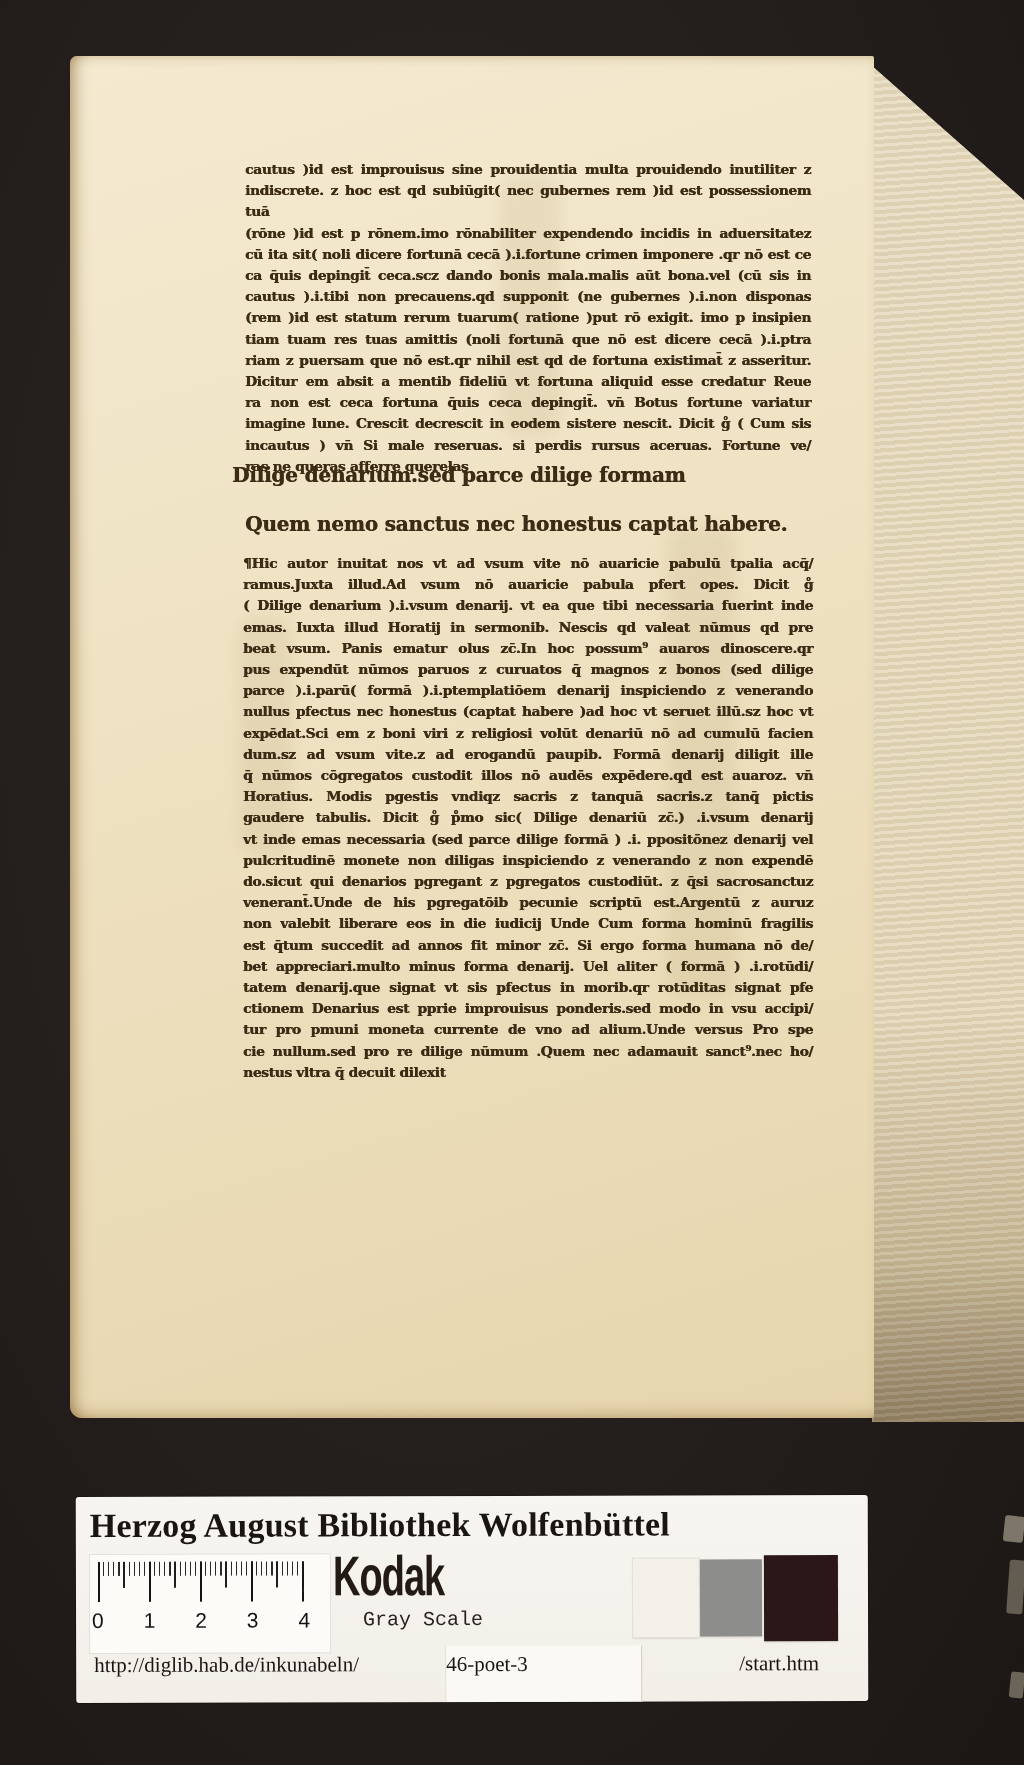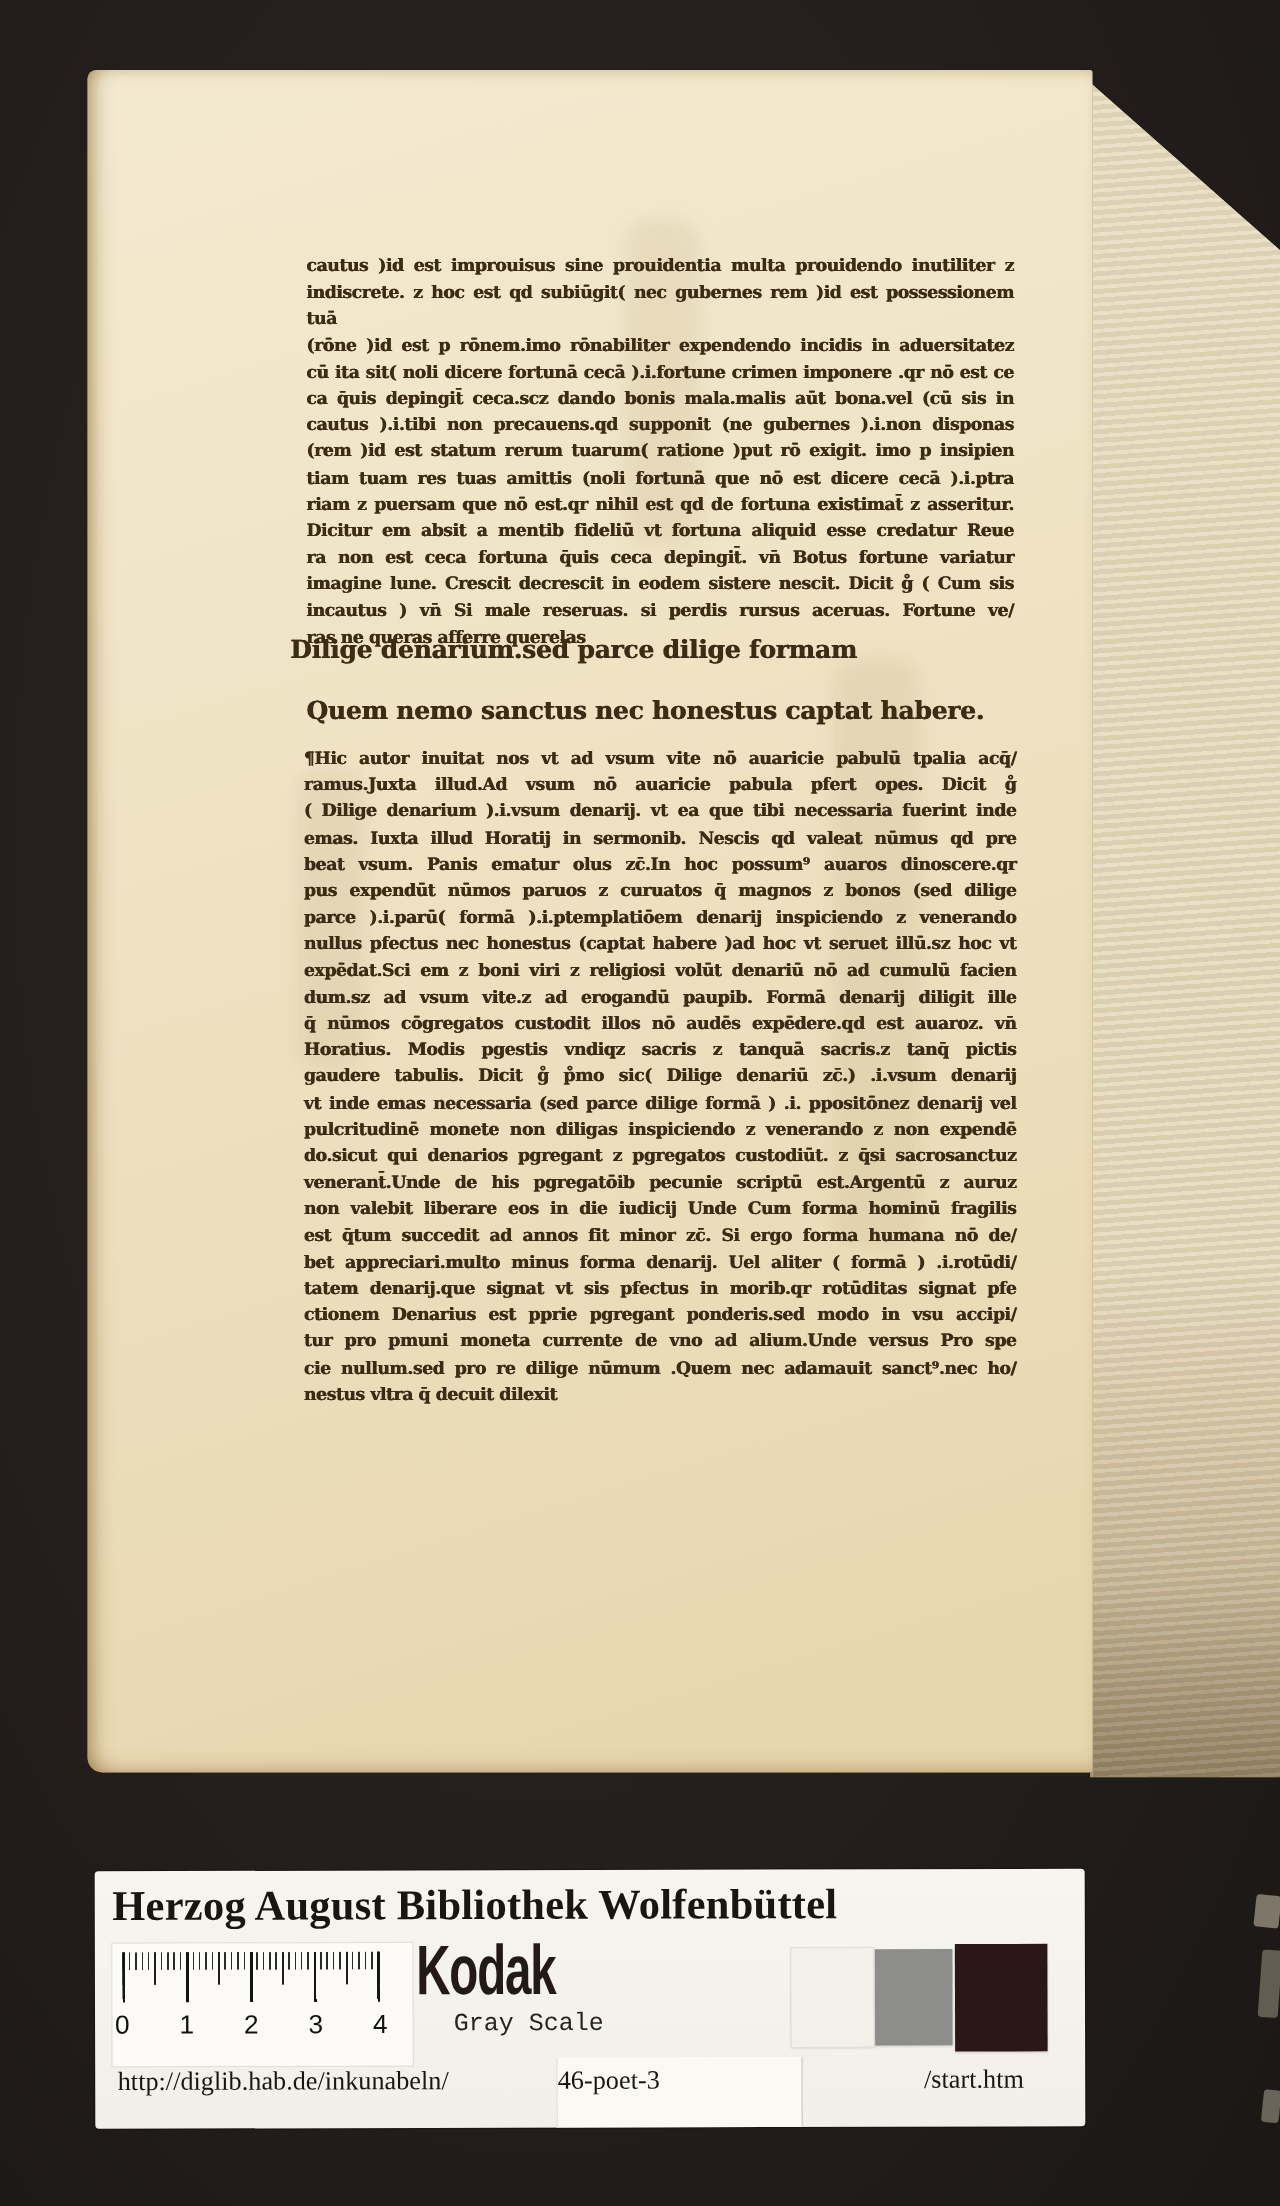--- a/index.html
+++ b/index.html
@@ -30,7 +30,7 @@
   .g2{left:1008px;top:1560px;width:16px;height:54px;transform:rotate(4deg);opacity:.4;}
   .g3{left:1010px;top:1672px;width:14px;height:26px;transform:rotate(6deg);opacity:.45;}
   
-  .txt{position:absolute;color:#3c2b15;text-shadow:.45px 0 0 currentColor;margin-top:44px;}
+  .txt{position:absolute;color:#3c2b15;text-shadow:.45px 0 0 currentColor;}
   .lines{font-size:13.8px;font-weight:700;letter-spacing:-.35px;line-height:21.2px;}
   .lines div{text-align:justify;text-align-last:justify;}
   .lines div:last-child{text-align-last:left;}

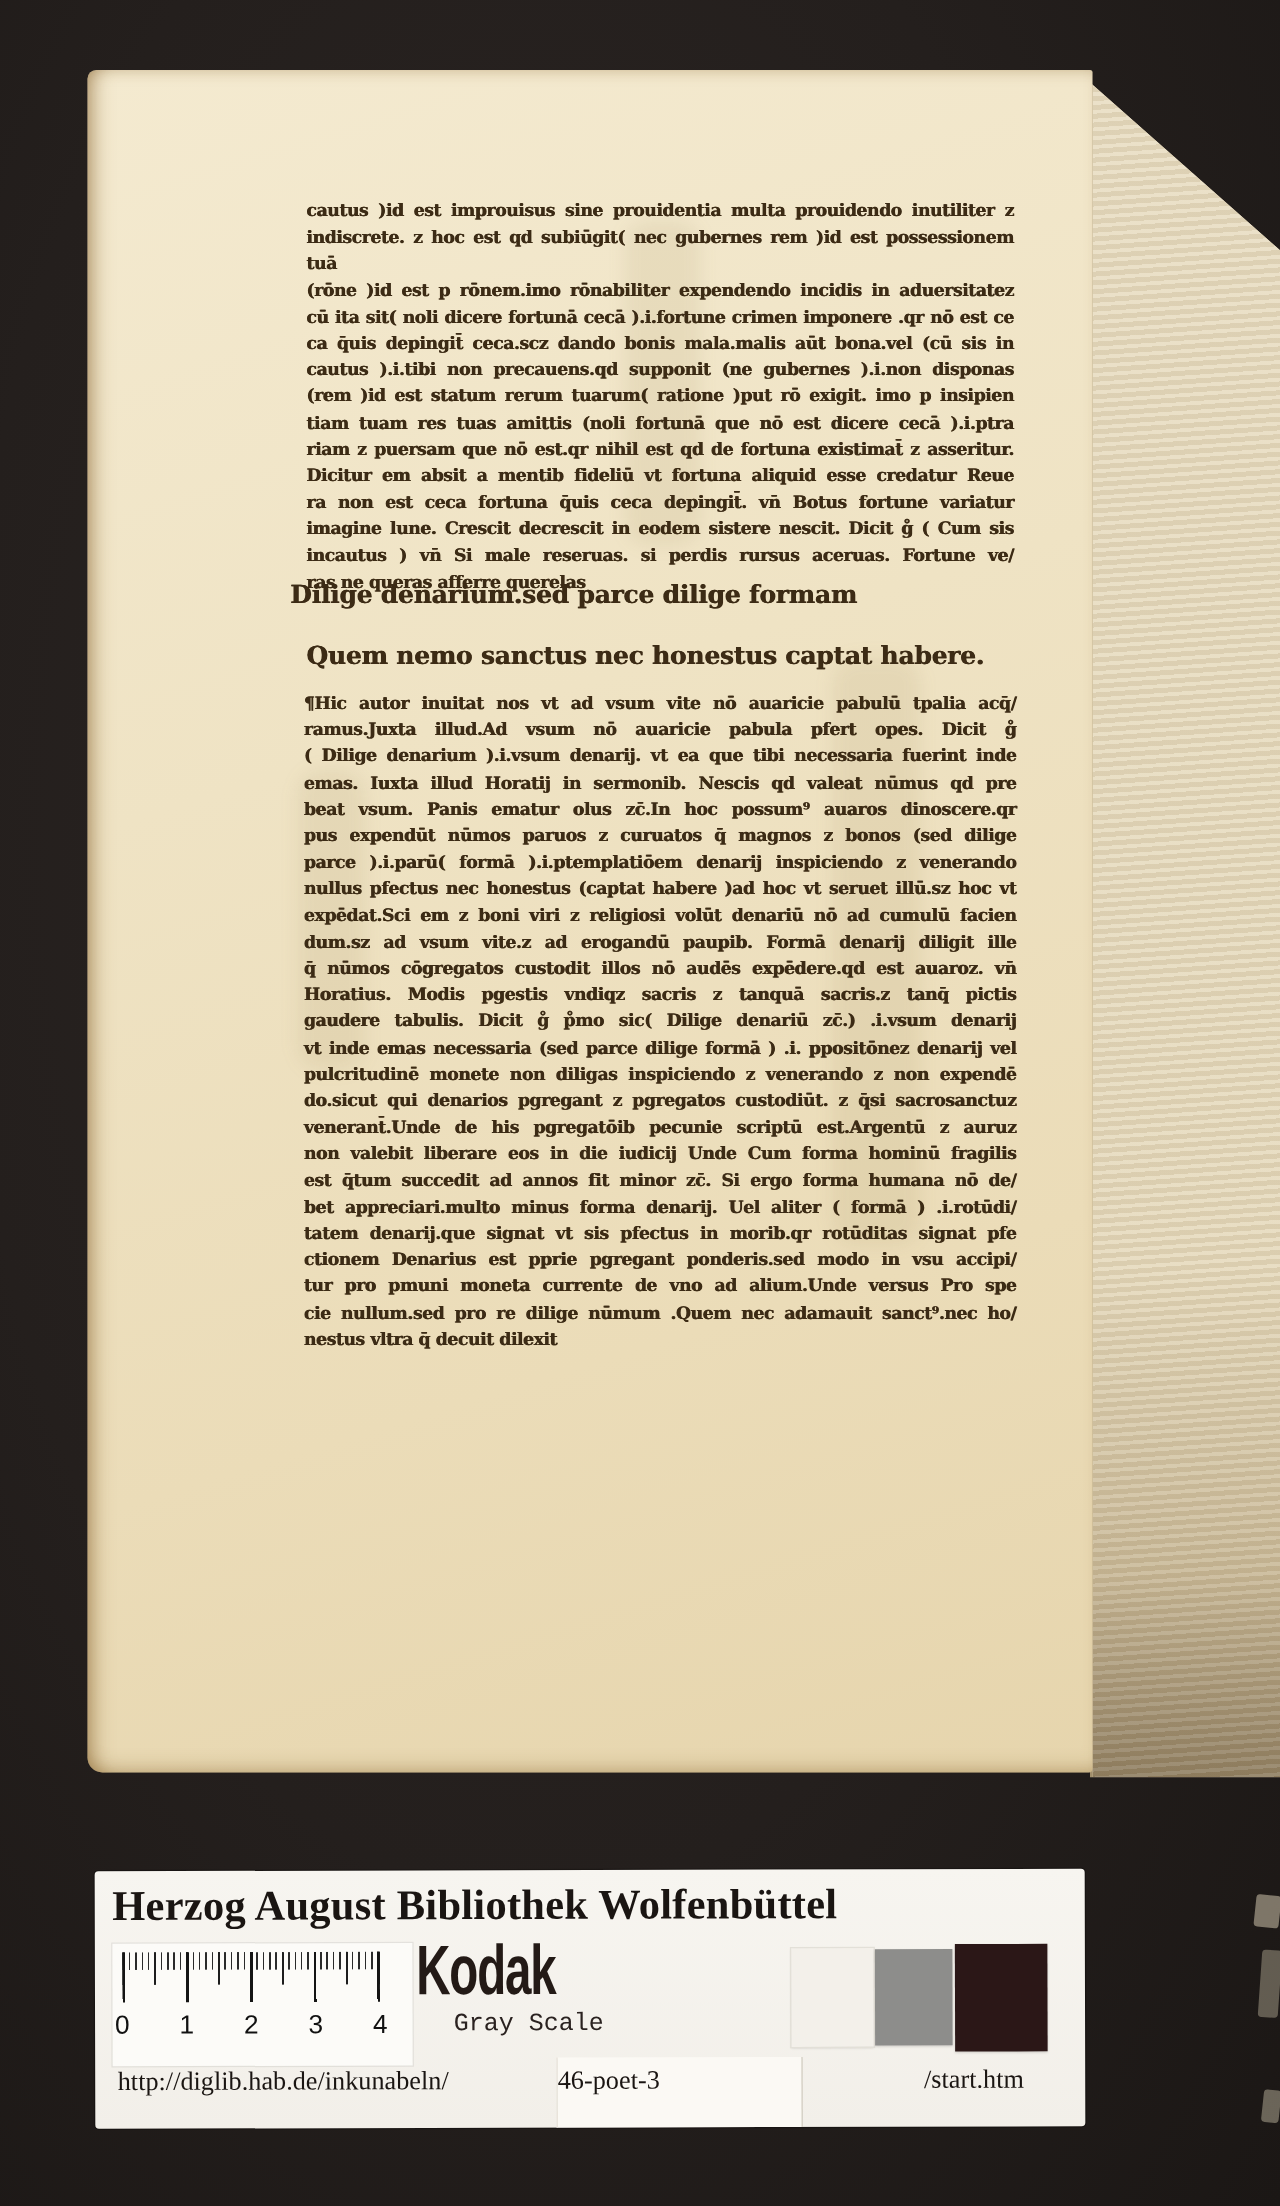--- a/index.html
+++ b/index.html
@@ -123,7 +123,7 @@
         <div>est q̄tum succedit ad annos fit minor zc̄. Si ergo forma humana nō de/</div>
         <div>bet appreciari.multo minus forma denarij. Uel aliter ( formā ) .i.rotūdi/</div>
         <div>tatem denarij.que signat vt sis pfectus in morib.qr rotūditas signat pfe</div>
-        <div>ctionem Denarius est pprie pgregant ponderis.sed modo in vsu accipi/</div>
+        <div>ctionem Denarius est pprie improuisus ponderis.sed modo in vsu accipi/</div>
         <div>tur pro pmuni moneta currente de vno ad alium.Unde versus Pro spe</div>
         <div>cie nullum.sed pro re dilige nūmum .Quem nec adamauit sanct⁹.nec ho/</div>
         <div>nestus vltra q̄ decuit dilexit</div>

